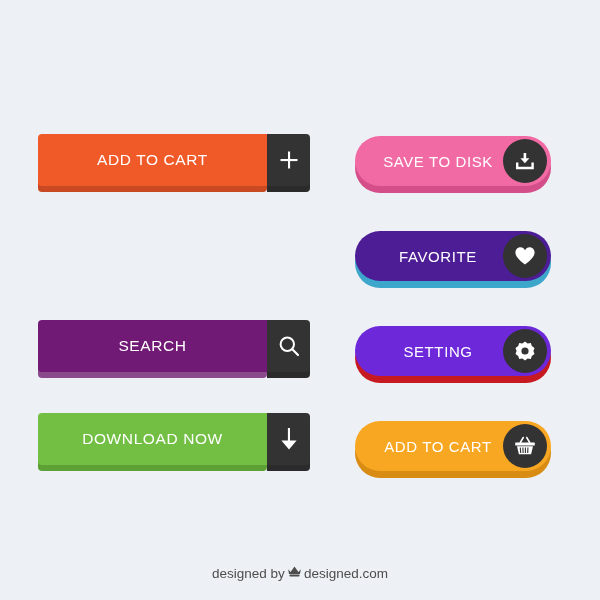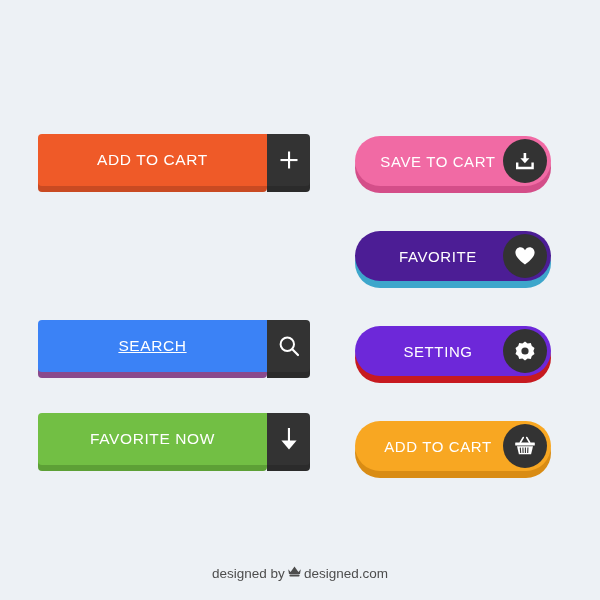--- a/index.html
+++ b/index.html
@@ -208,7 +208,7 @@
   <div class="pill-btn" style="left:355px; top:136px;">
     <div class="pill-shadow" style="background:#d44e89;"></div>
     <div class="pill-face" style="background:#f16aa4;">
-      <span class="pill-label">SAVE TO CART</span>
+      <span class="pill-label">SAVE TO DISK</span>
     </div>
     <div class="pill-icon">
       <span class="ico">

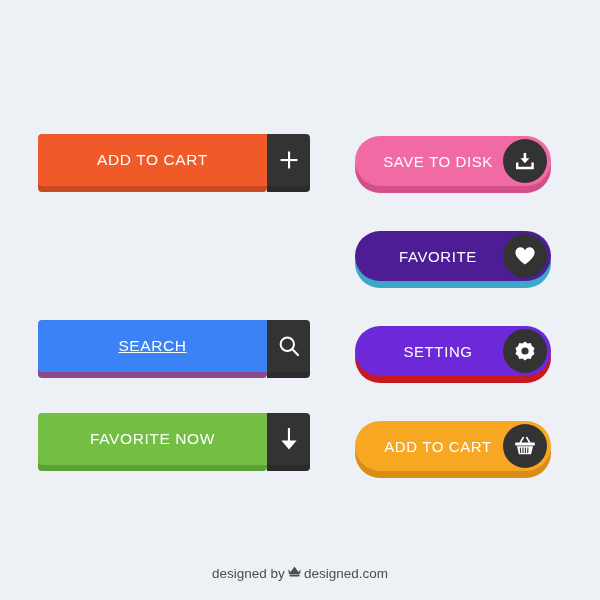--- a/index.html
+++ b/index.html
@@ -177,7 +177,7 @@
     <div class="rect-shadow" style="background:#8a4a8c;"></div>
     <div class="rect-icon-shadow"></div>
     <div class="rect-face">
-      <div class="rect-label" style="background:#3b82f6;text-decoration:underline;">SEARCH</div>
+      <div class="rect-label" style="background:#701a75;">SEARCH</div>
       <div class="rect-icon">
         <span class="ico">
           <svg width="22" height="22" viewBox="0 0 22 22">

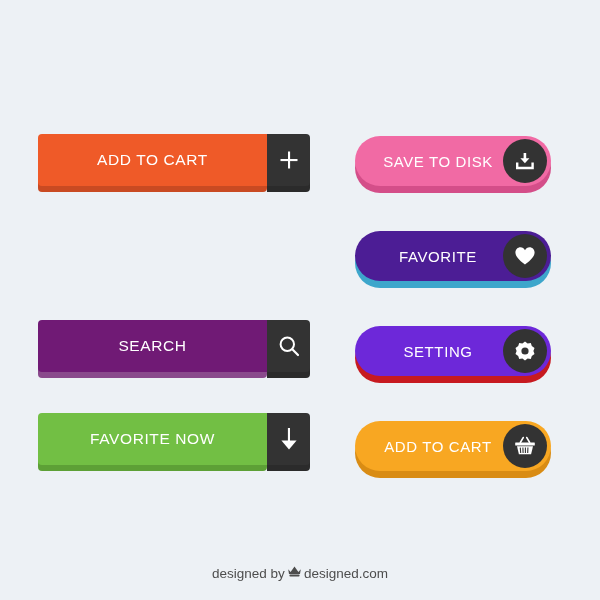--- a/index.html
+++ b/index.html
@@ -193,7 +193,7 @@
     <div class="rect-shadow" style="background:#5da036;"></div>
     <div class="rect-icon-shadow"></div>
     <div class="rect-face">
-      <div class="rect-label" style="background:#72bf44;">FAVORITE NOW</div>
+      <div class="rect-label" style="background:#72bf44;">DOWNLOAD NOW</div>
       <div class="rect-icon">
         <span class="ico">
           <svg width="20" height="24" viewBox="0 0 20 24">

